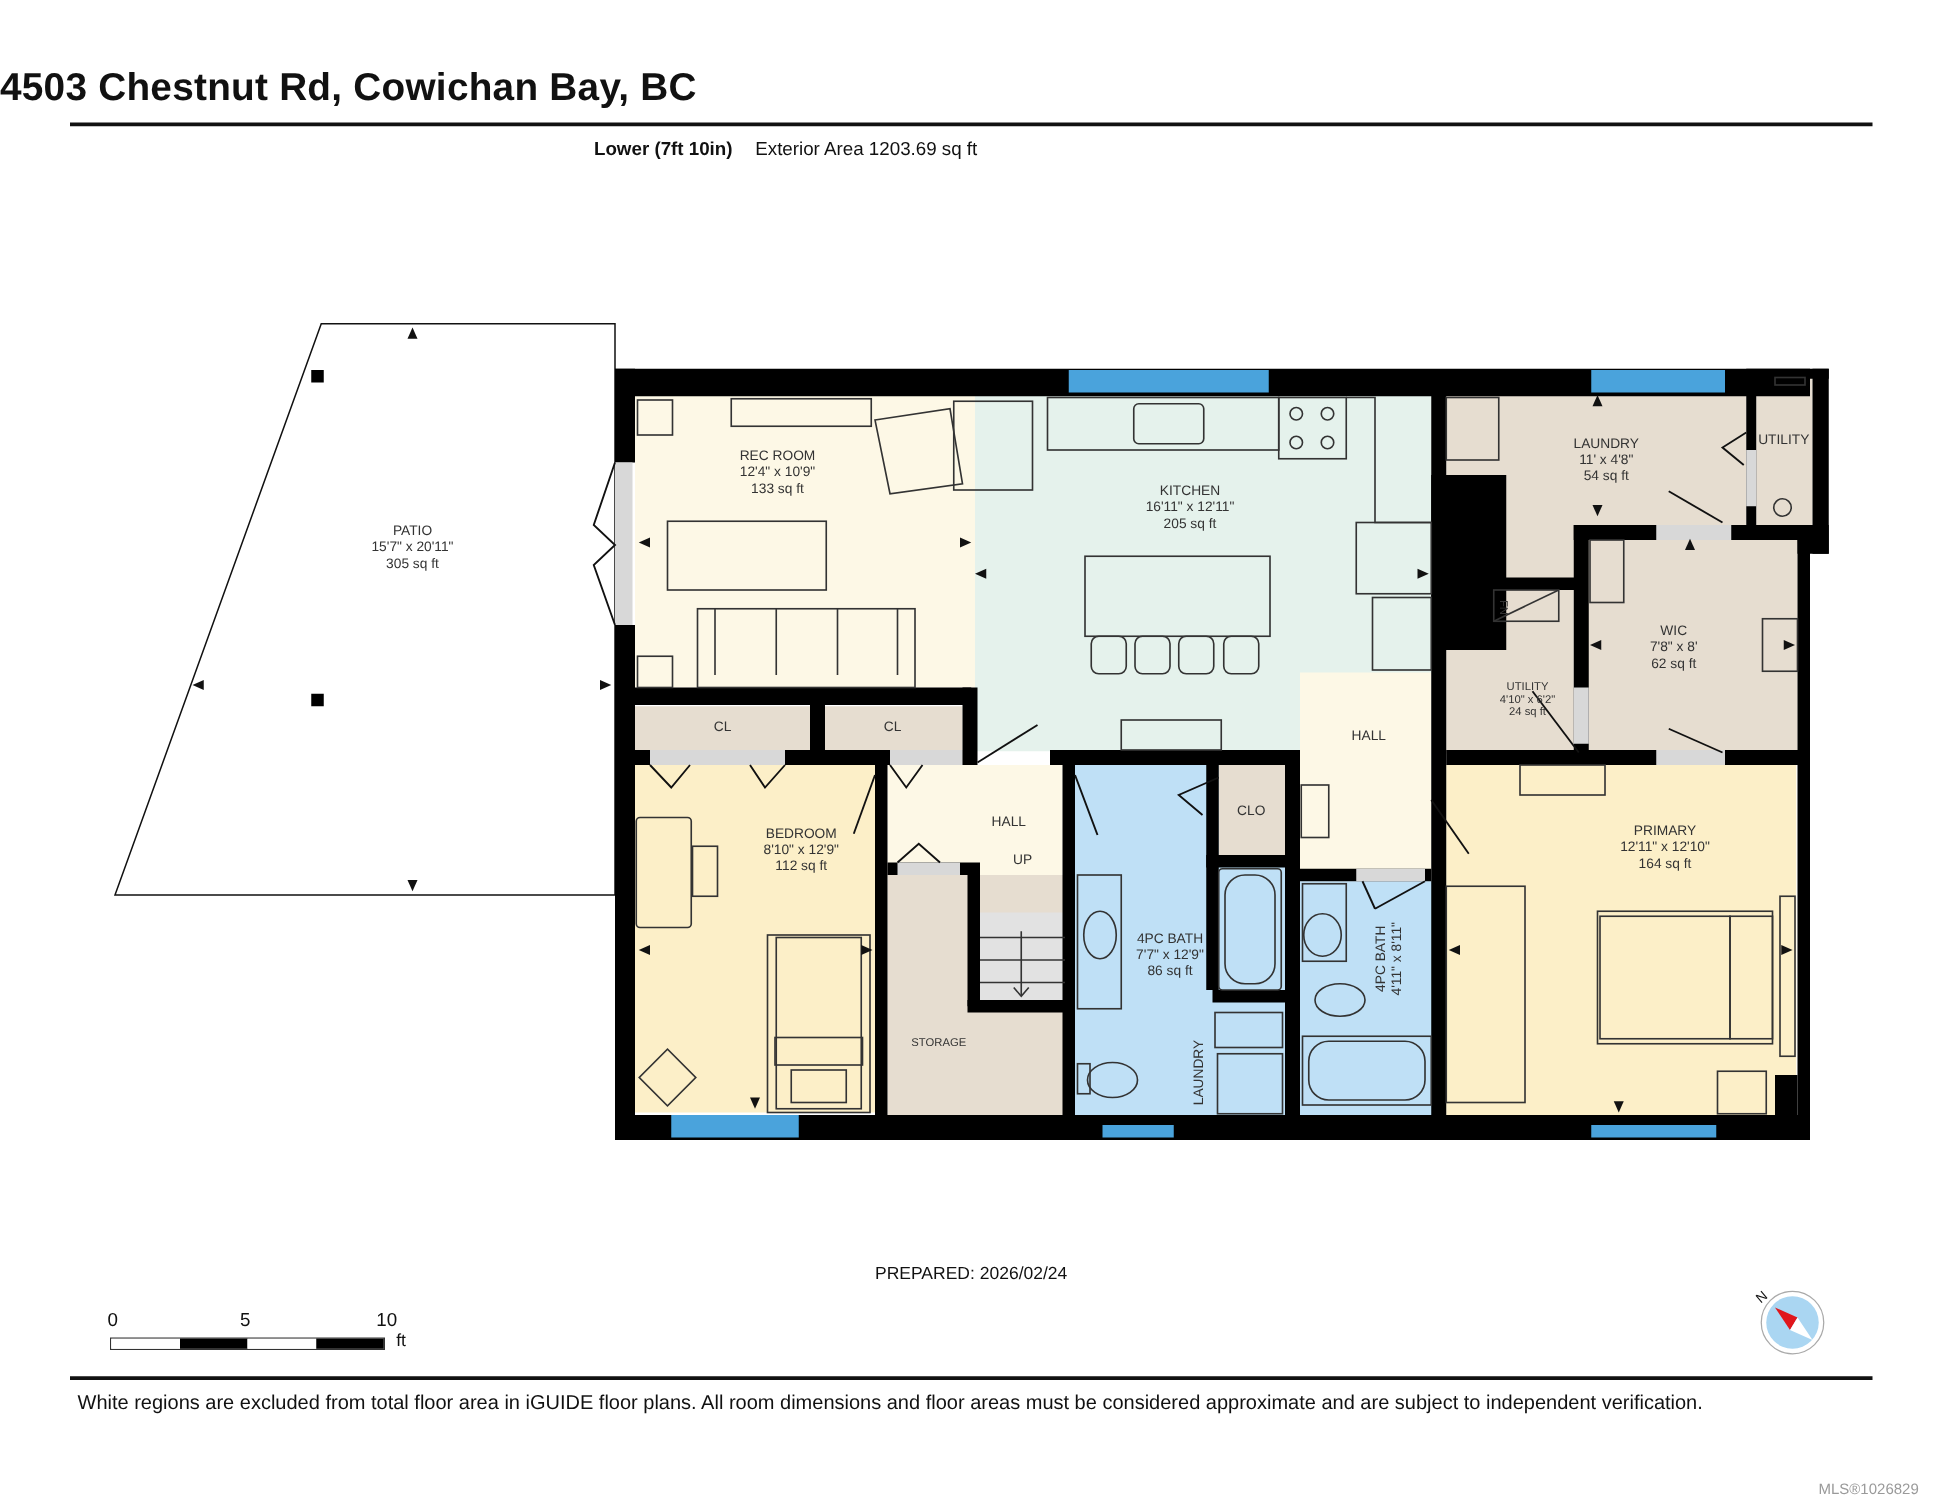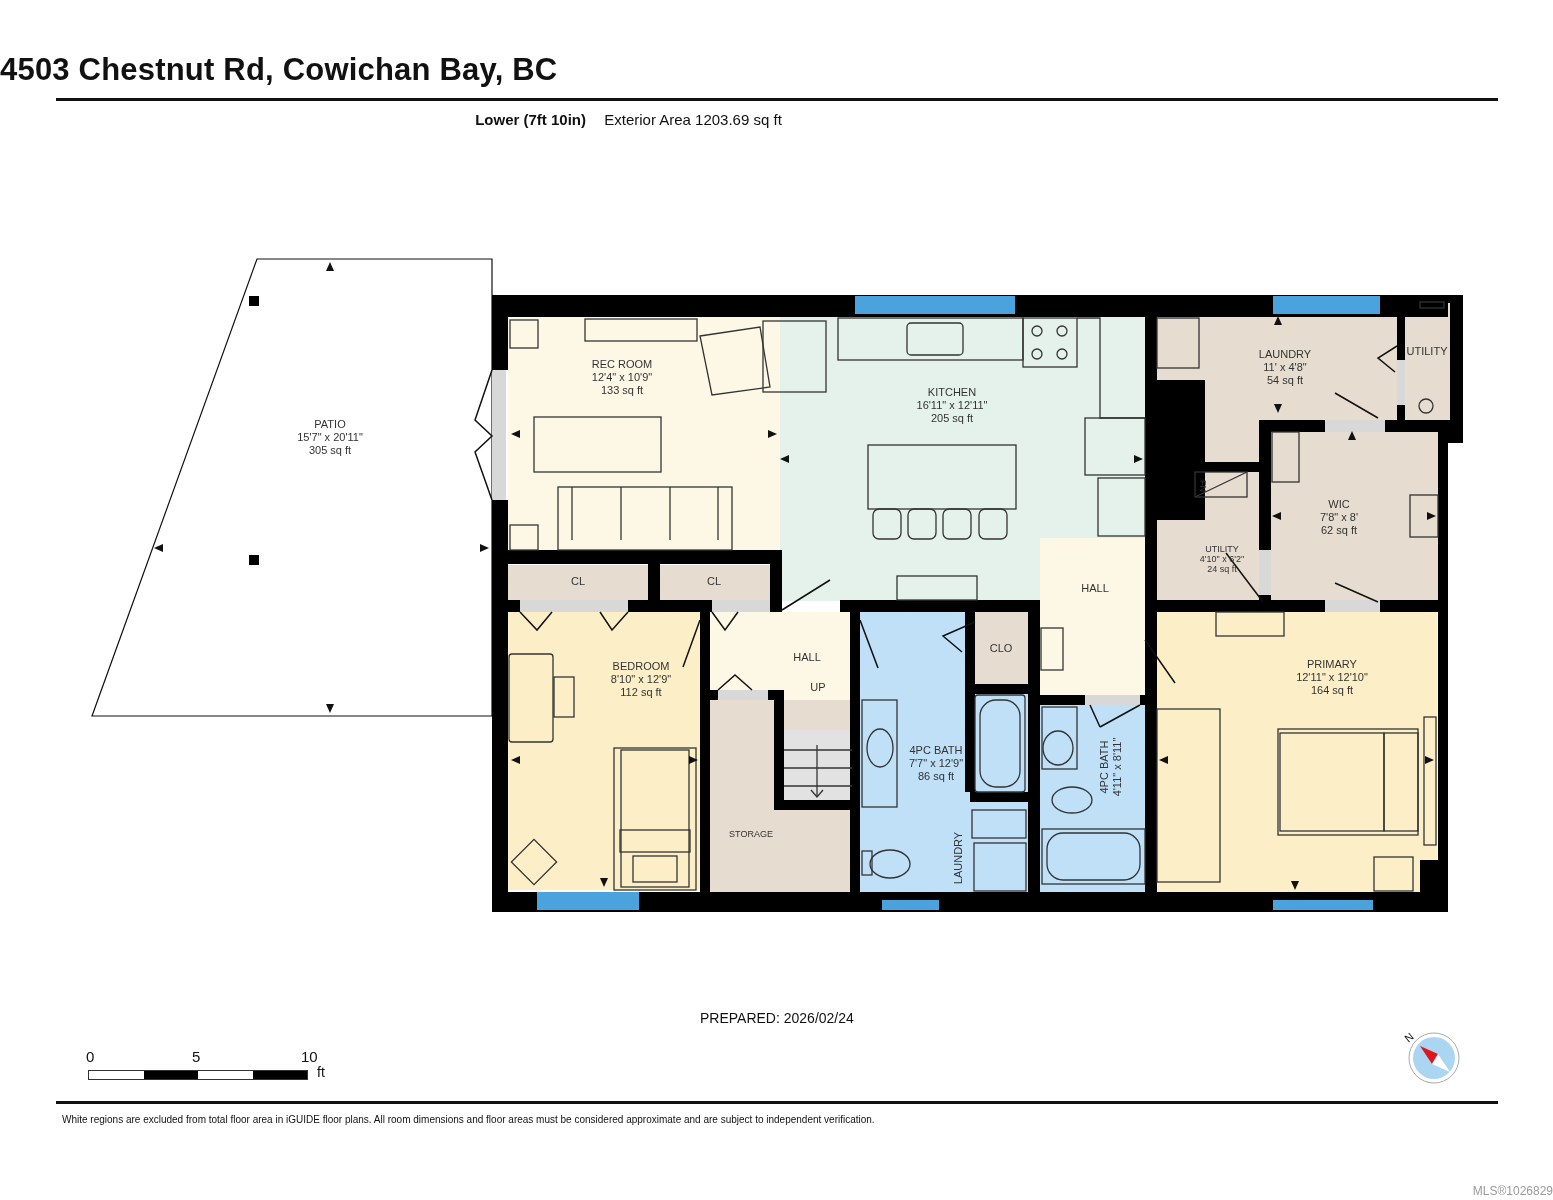--- a/index.html
+++ b/index.html
@@ -17,7 +17,7 @@
   .scale-bar div { flex: 1; }
   .scale-unit { position: absolute; left: 317px; top: 1064px; font-size: 14px; }
   .prepared { position: absolute; left: 700px; top: 1010px; font-size: 14px; }
-  .disclaimer { position: absolute; left: 62px; top: 1114px; font-size: 10px; }
+  .disclaimer { position: absolute; left: 62px; top: 1114px; font-size: 16px; }
   .mls { position: absolute; right: 0; top: 1184px; font-size: 12px; color: #9a9a9a; padding-left: 34px; }
   .compass { position: absolute; left: 1398px; top: 1028px; width: 70px; height: 60px; }
 </style>

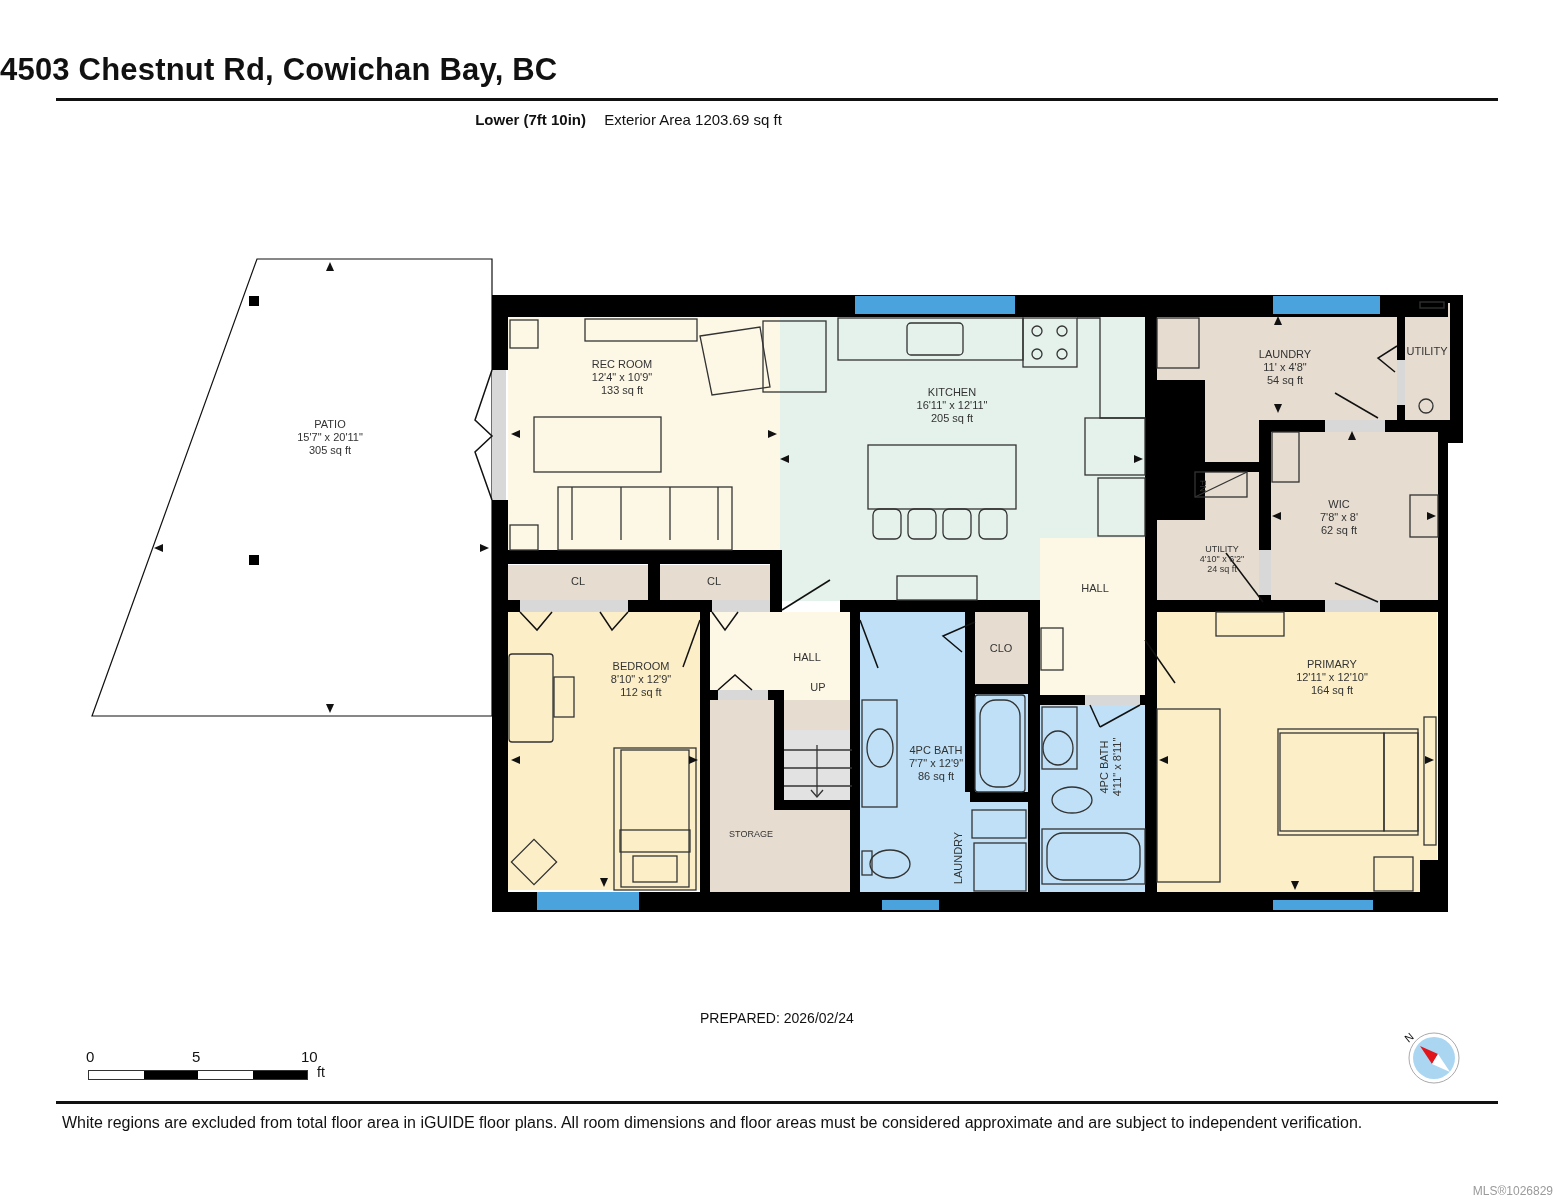--- a/index.html
+++ b/index.html
@@ -18,7 +18,7 @@
   .scale-unit { position: absolute; left: 317px; top: 1064px; font-size: 14px; }
   .prepared { position: absolute; left: 700px; top: 1010px; font-size: 14px; }
   .disclaimer { position: absolute; left: 62px; top: 1114px; font-size: 16px; }
-  .mls { position: absolute; right: 0; top: 1184px; font-size: 12px; color: #9a9a9a; padding-left: 34px; }
+  .mls { position: absolute; right: 18px; top: 1184px; font-size: 12px; color: #9a9a9a; padding-left: 34px; }
   .compass { position: absolute; left: 1398px; top: 1028px; width: 70px; height: 60px; }
 </style>
 </head>

